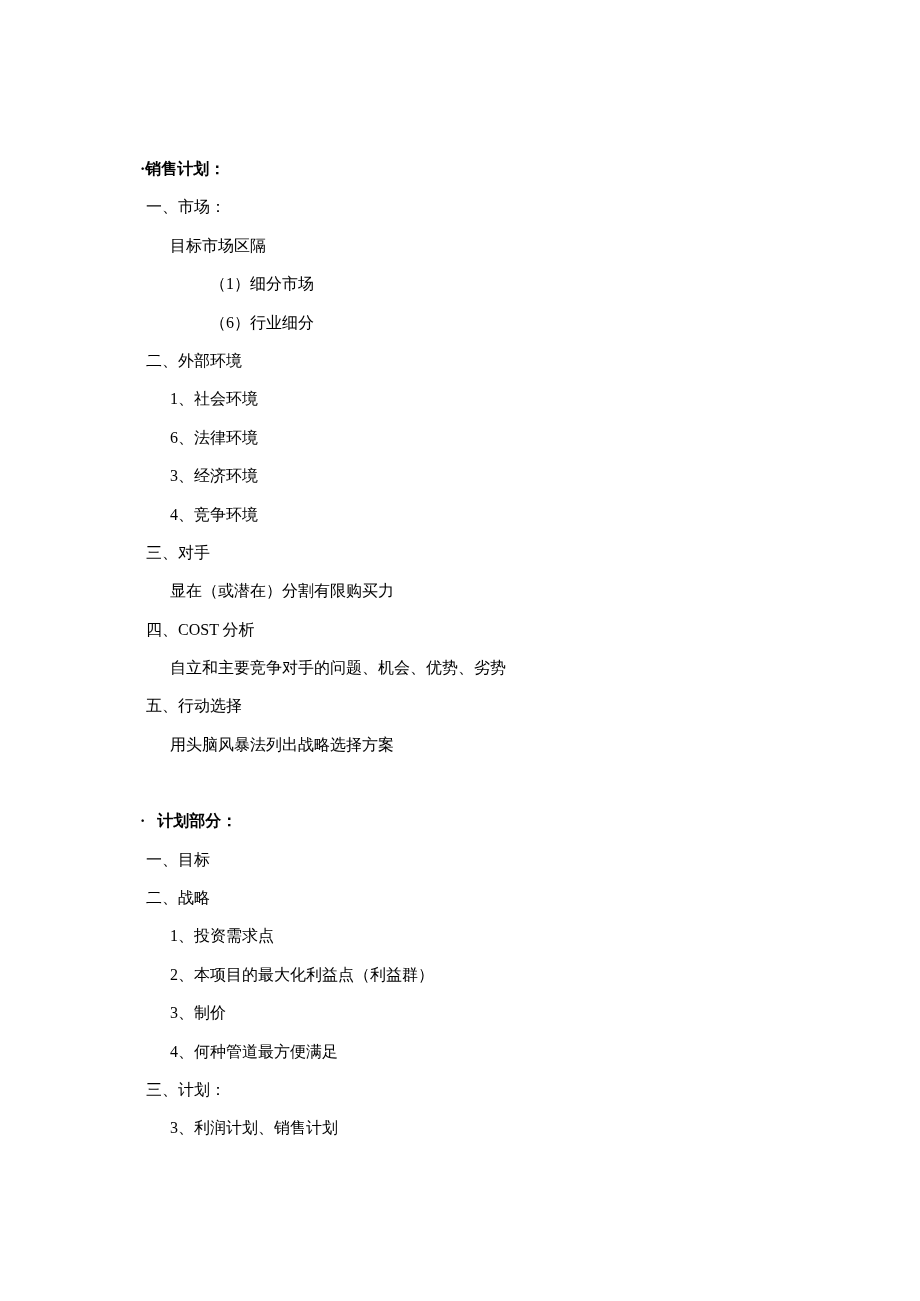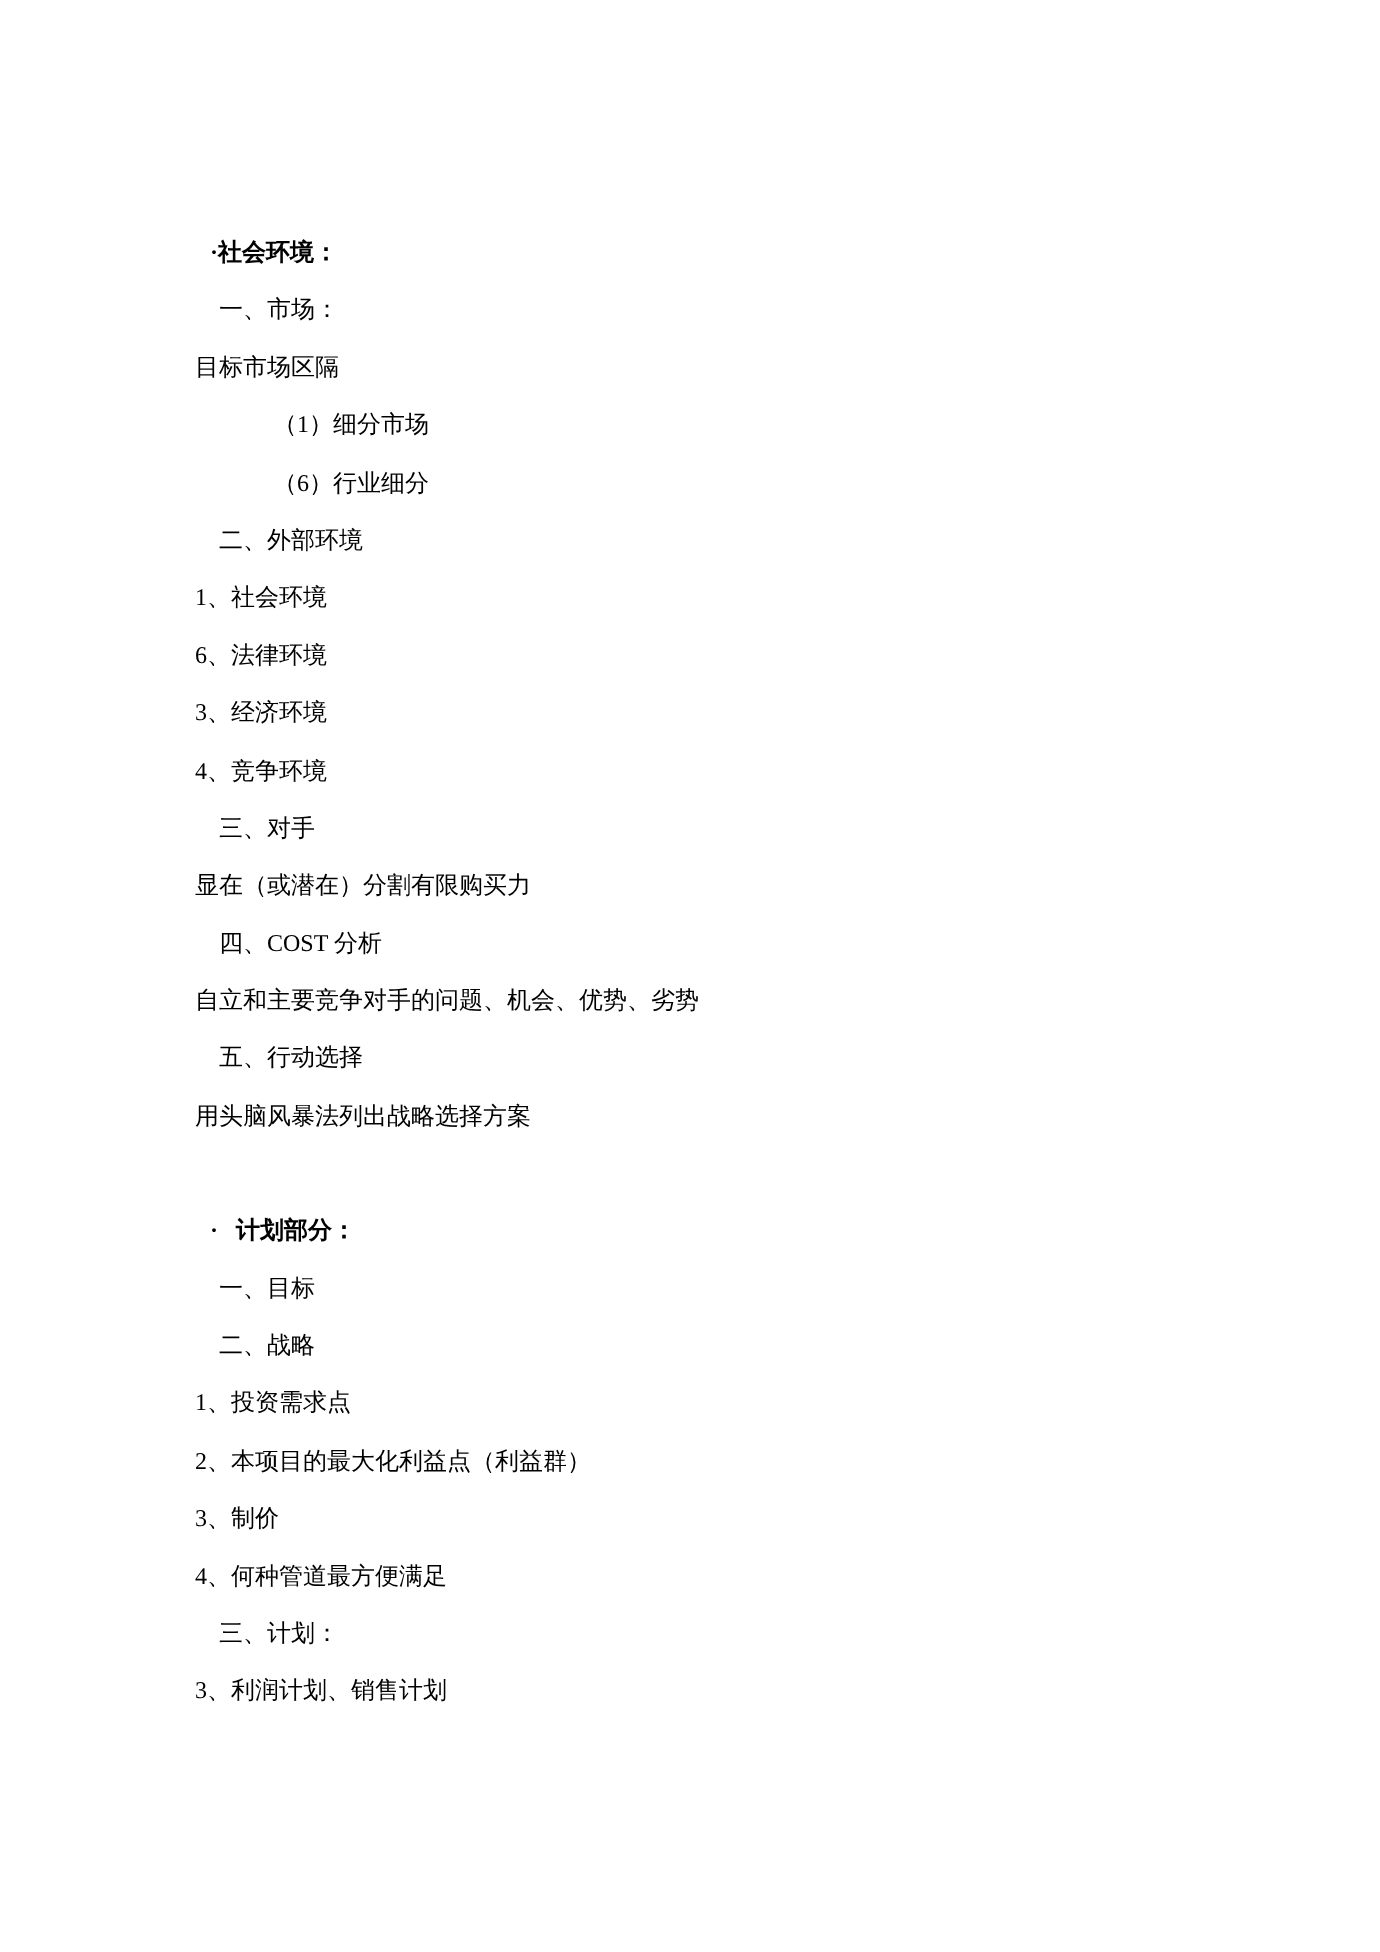--- a/index.html
+++ b/index.html
@@ -42,7 +42,7 @@
 <body>
 
 <div class="level-0 section-header">
-  <span class="bullet">·</span><span>社会环境：</span>
+  <span class="bullet">·</span><span>销售计划：</span>
 </div>
 <div class="level-1">一、市场：</div>
 <div class="level-2">目标市场区隔</div>

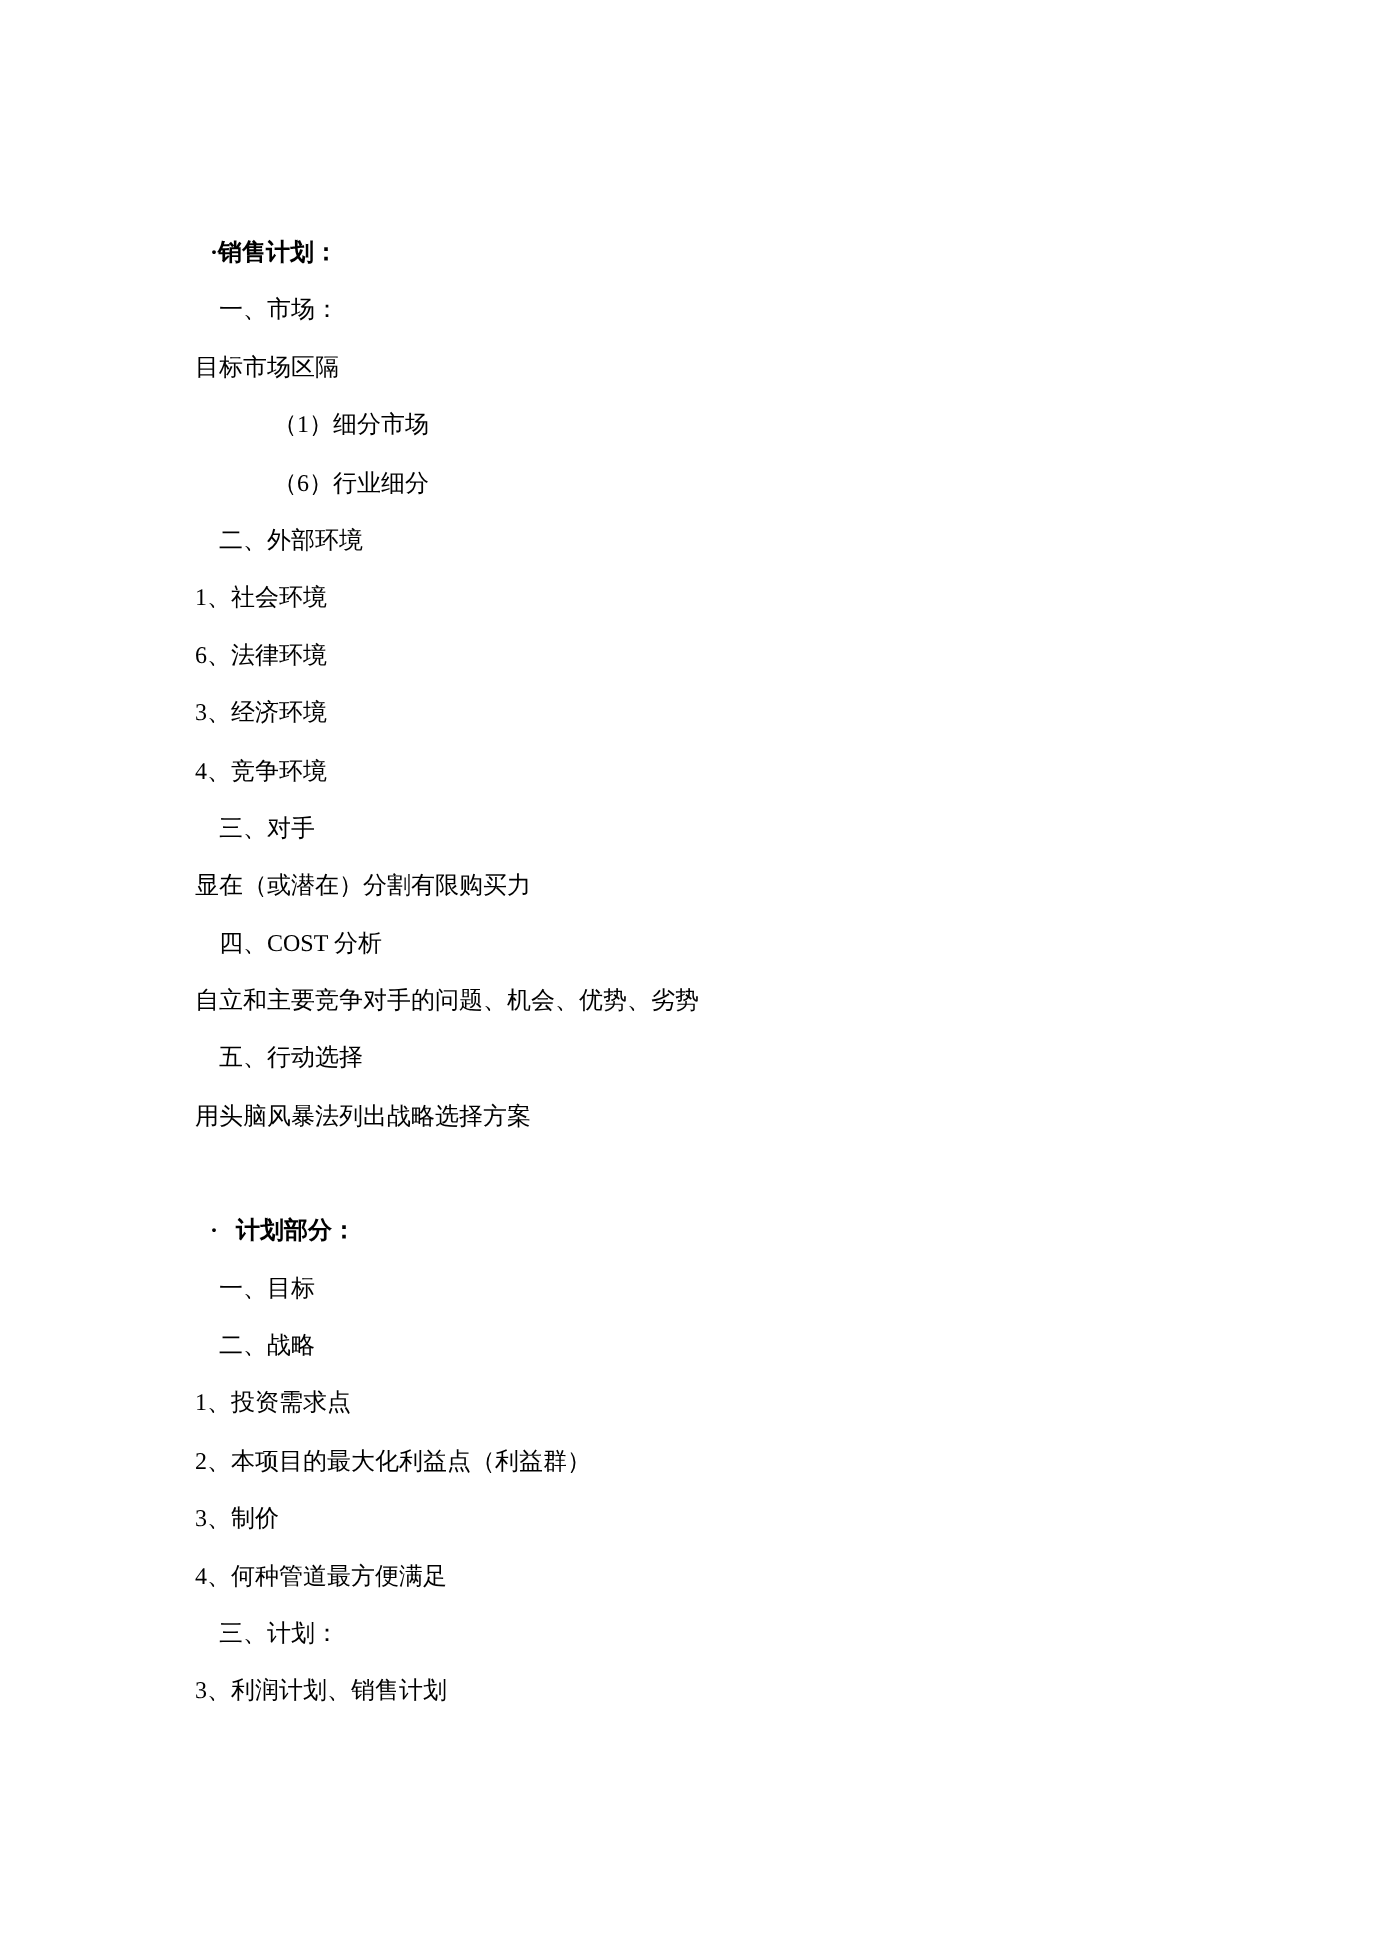--- a/index.html
+++ b/index.html
@@ -30,6 +30,7 @@
       margin-left: 16px;
     }
     .level-2 {
+      margin-left: 40px;
     }
     .level-3 {
       margin-left: 52px;

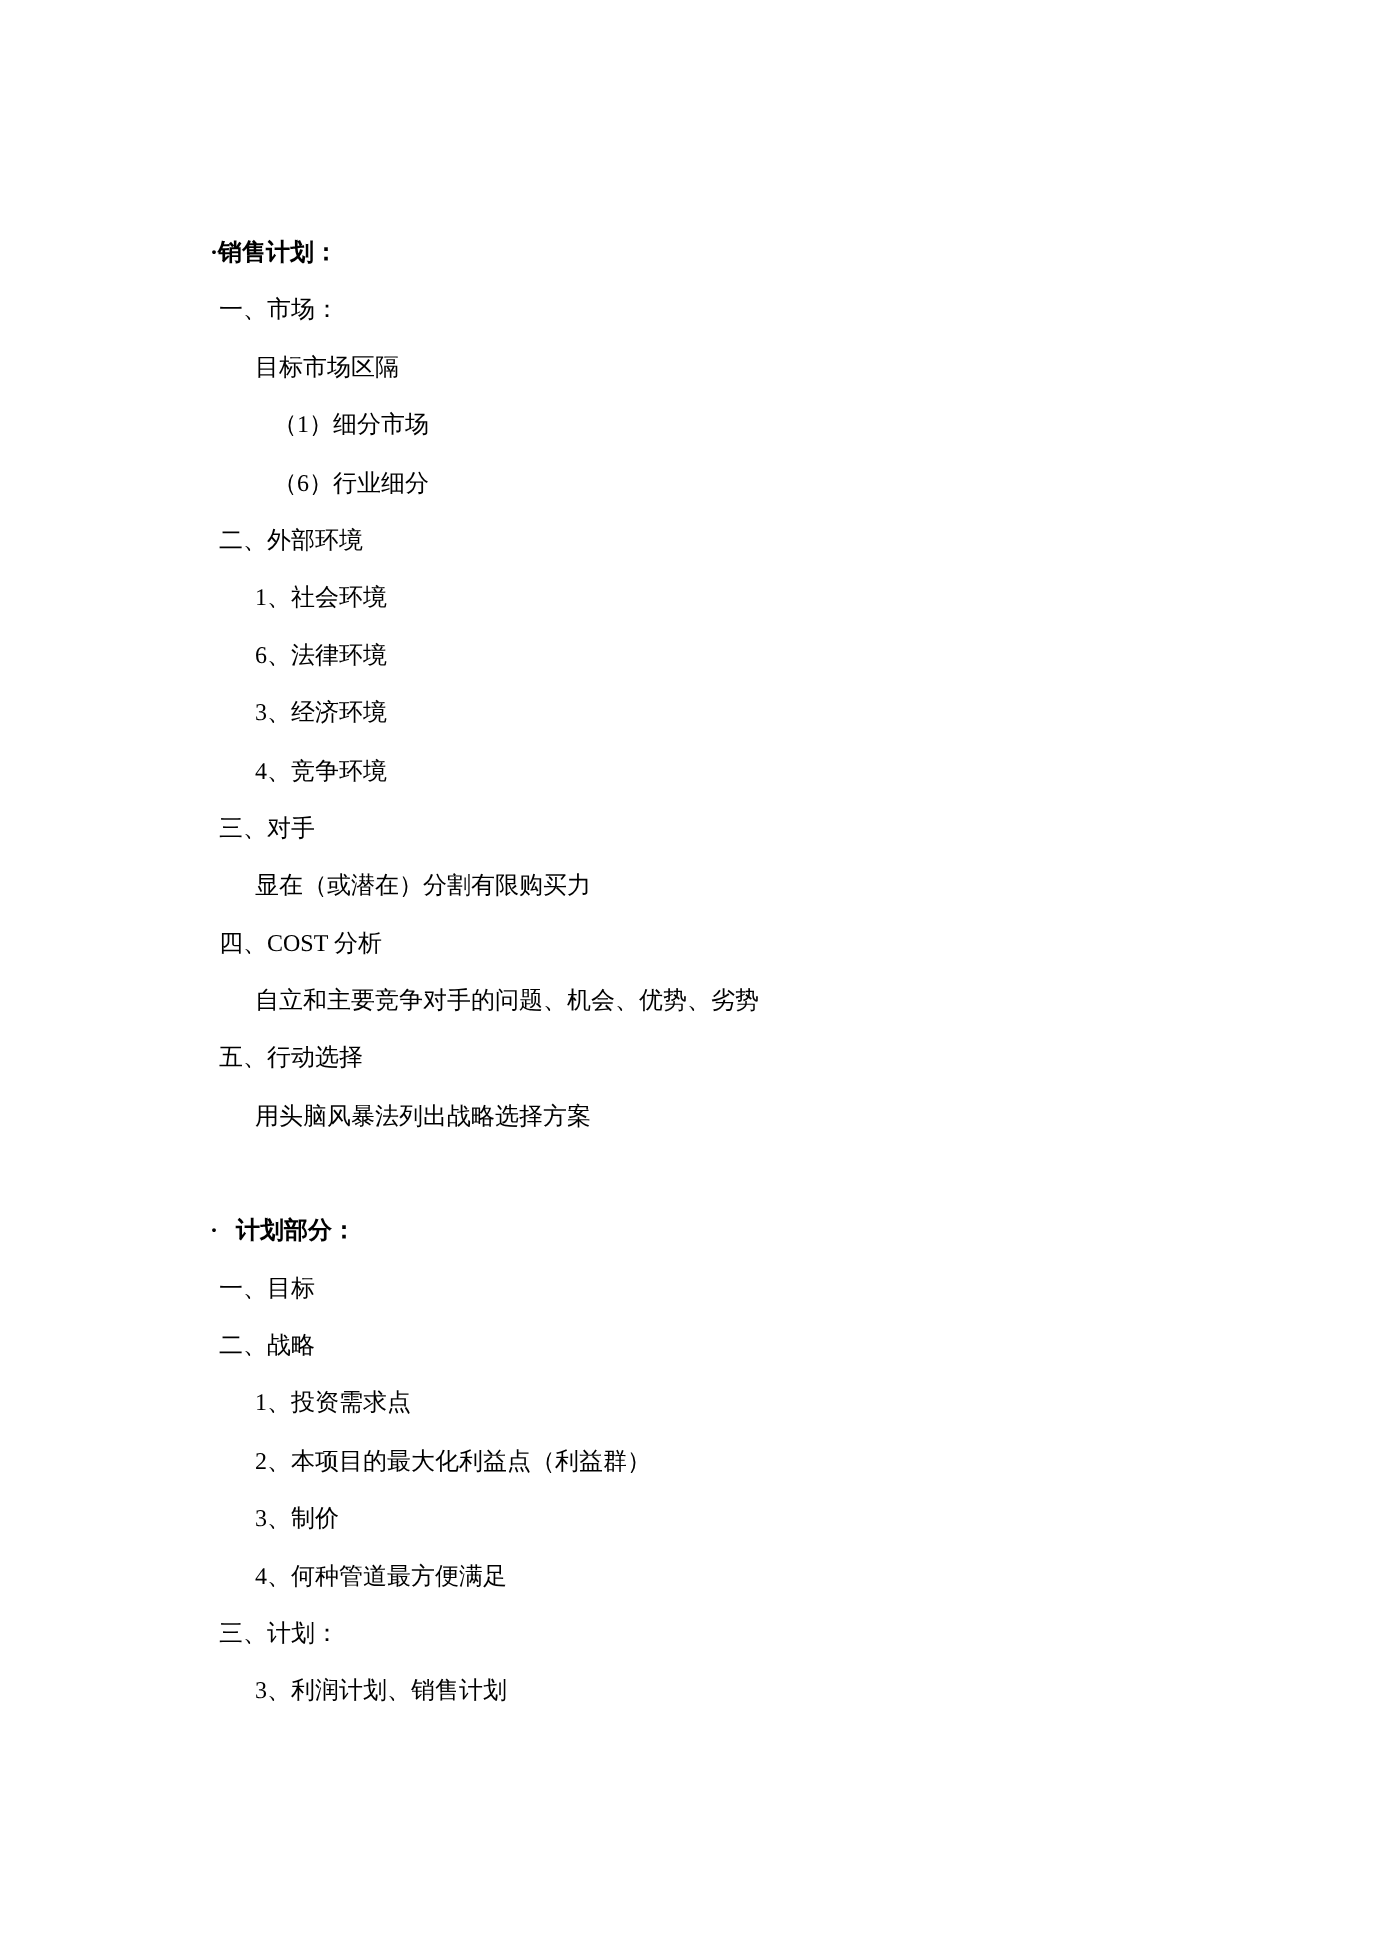--- a/index.html
+++ b/index.html
@@ -33,7 +33,7 @@
       margin-left: 40px;
     }
     .level-3 {
-      margin-left: 52px;
+      margin-left: 80px;
     }
     .spacer {
       height: 38px;

